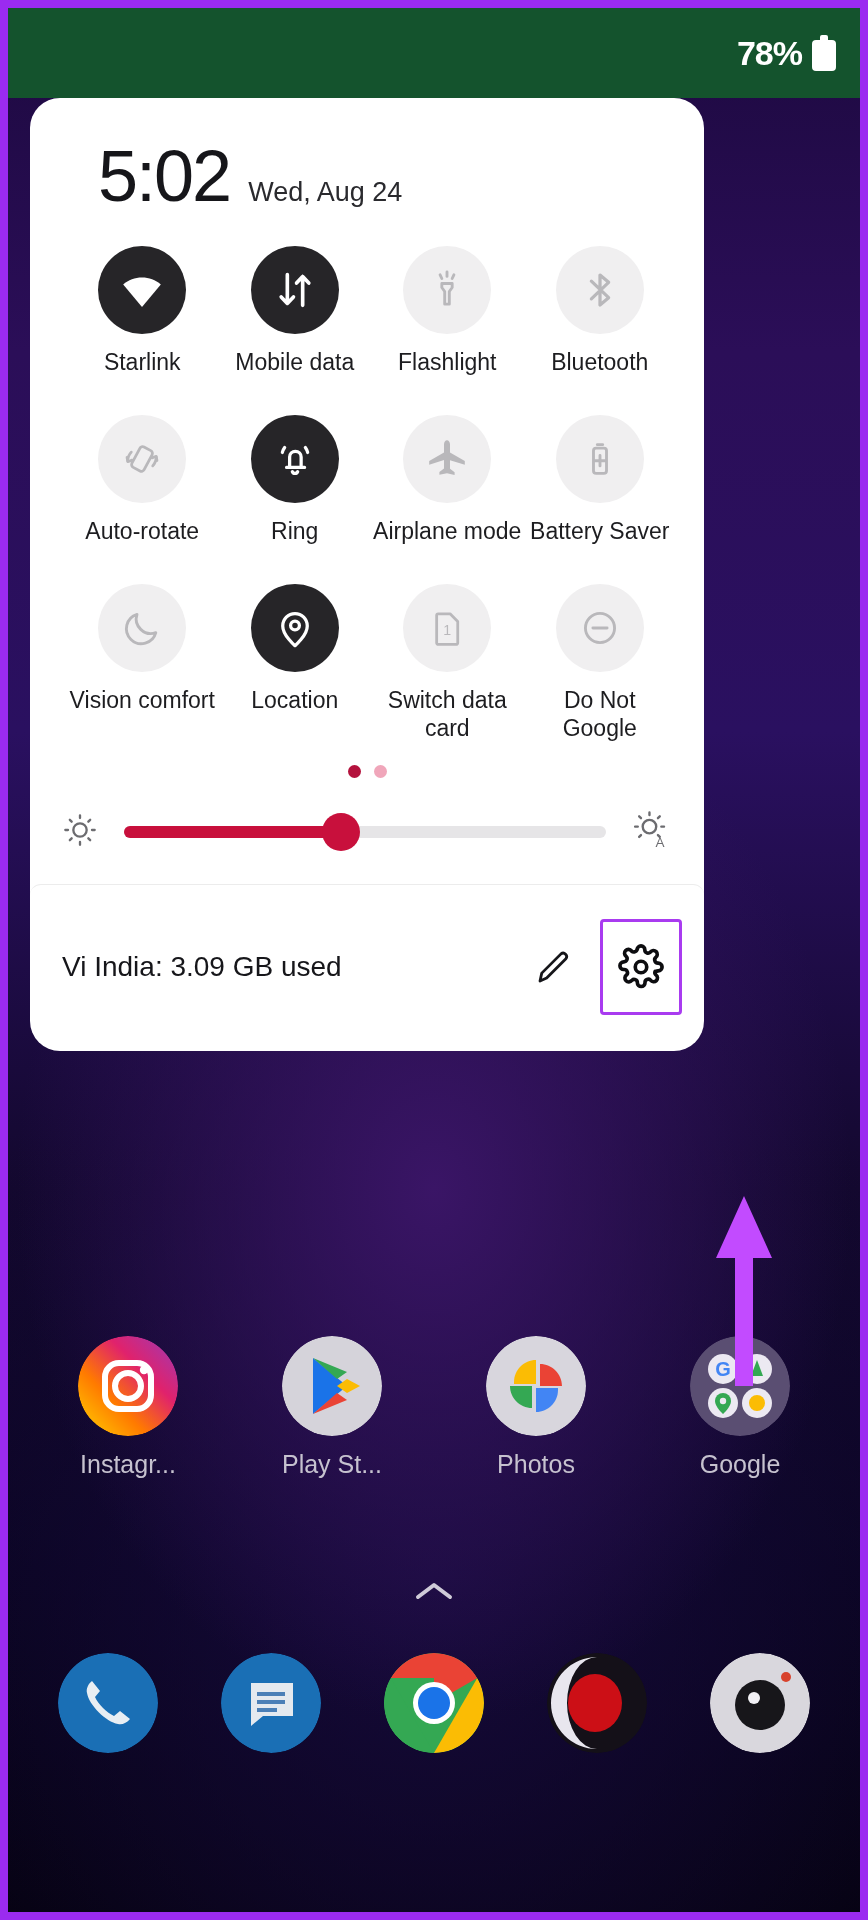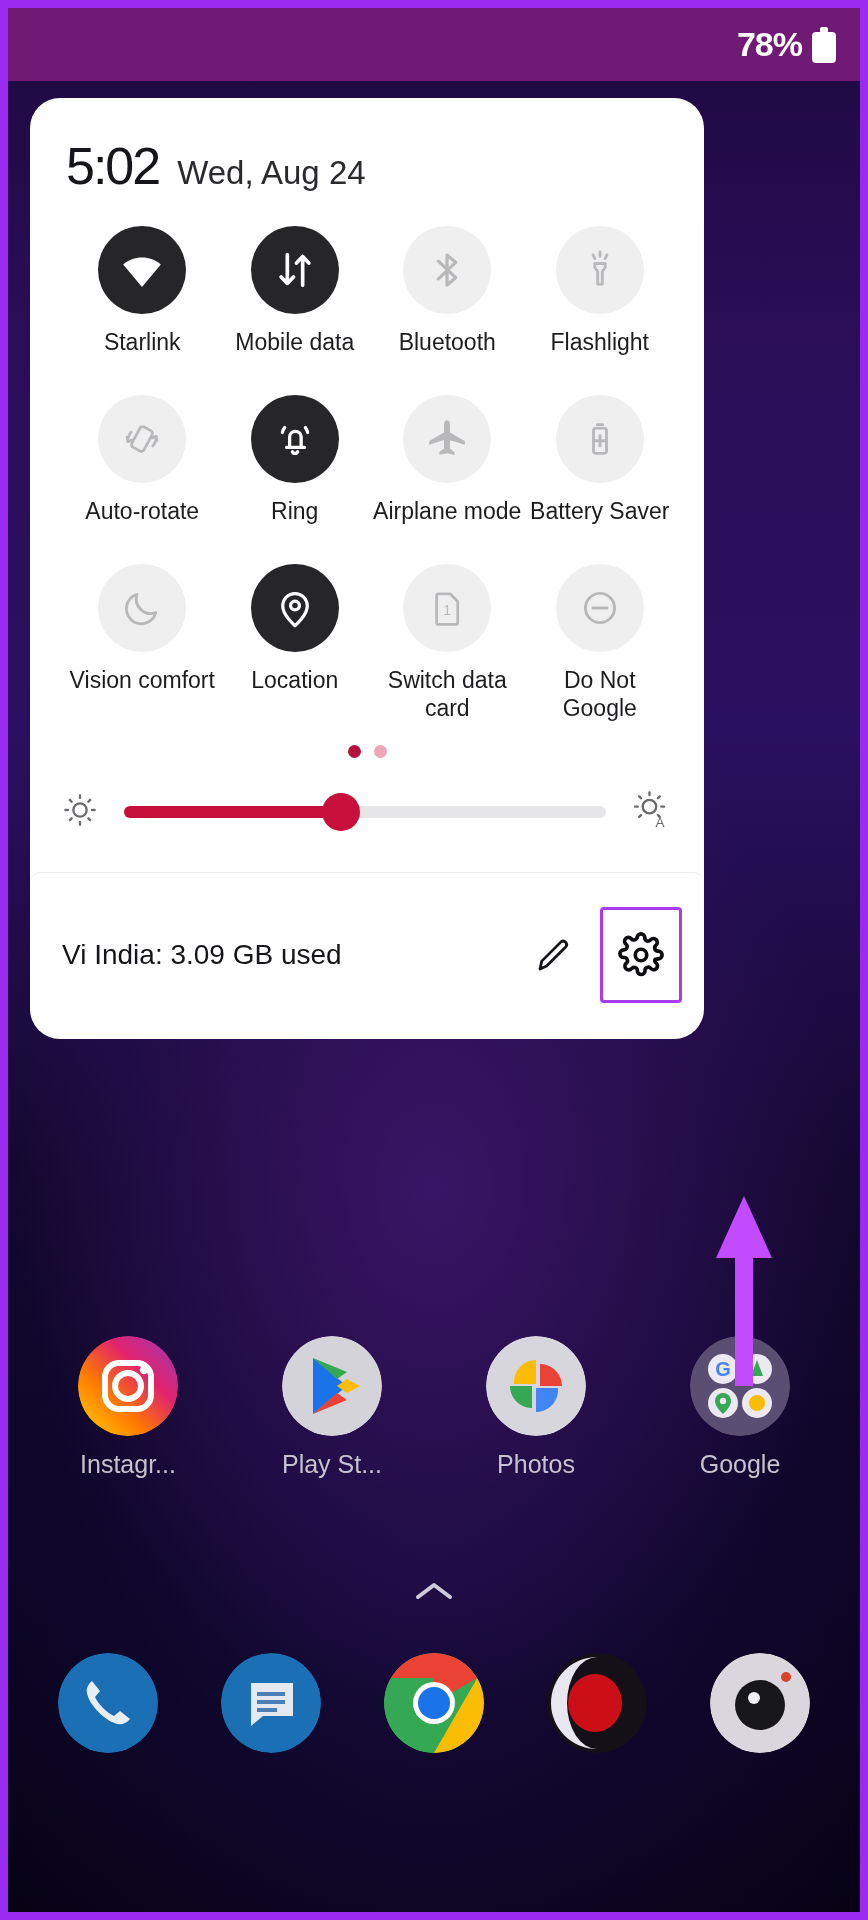--- a/index.html
+++ b/index.html
@@ -31,8 +31,8 @@
       linear-gradient(180deg,#1d0940 0%, #2b0e58 18%, #2a1060 38%, #13082e 62%, #090420 82%, #050210 100%);
   }
   #statusbar {
-    position:absolute; left:0; right:0; top:0; height:73px;
-    background:#701a75;
+    position:absolute; left:0; right:0; top:0; height:90px;
+    background:#14532d;
     display:flex; align-items:center; justify-content:flex-end;
     padding-right:24px; gap:10px;
   }

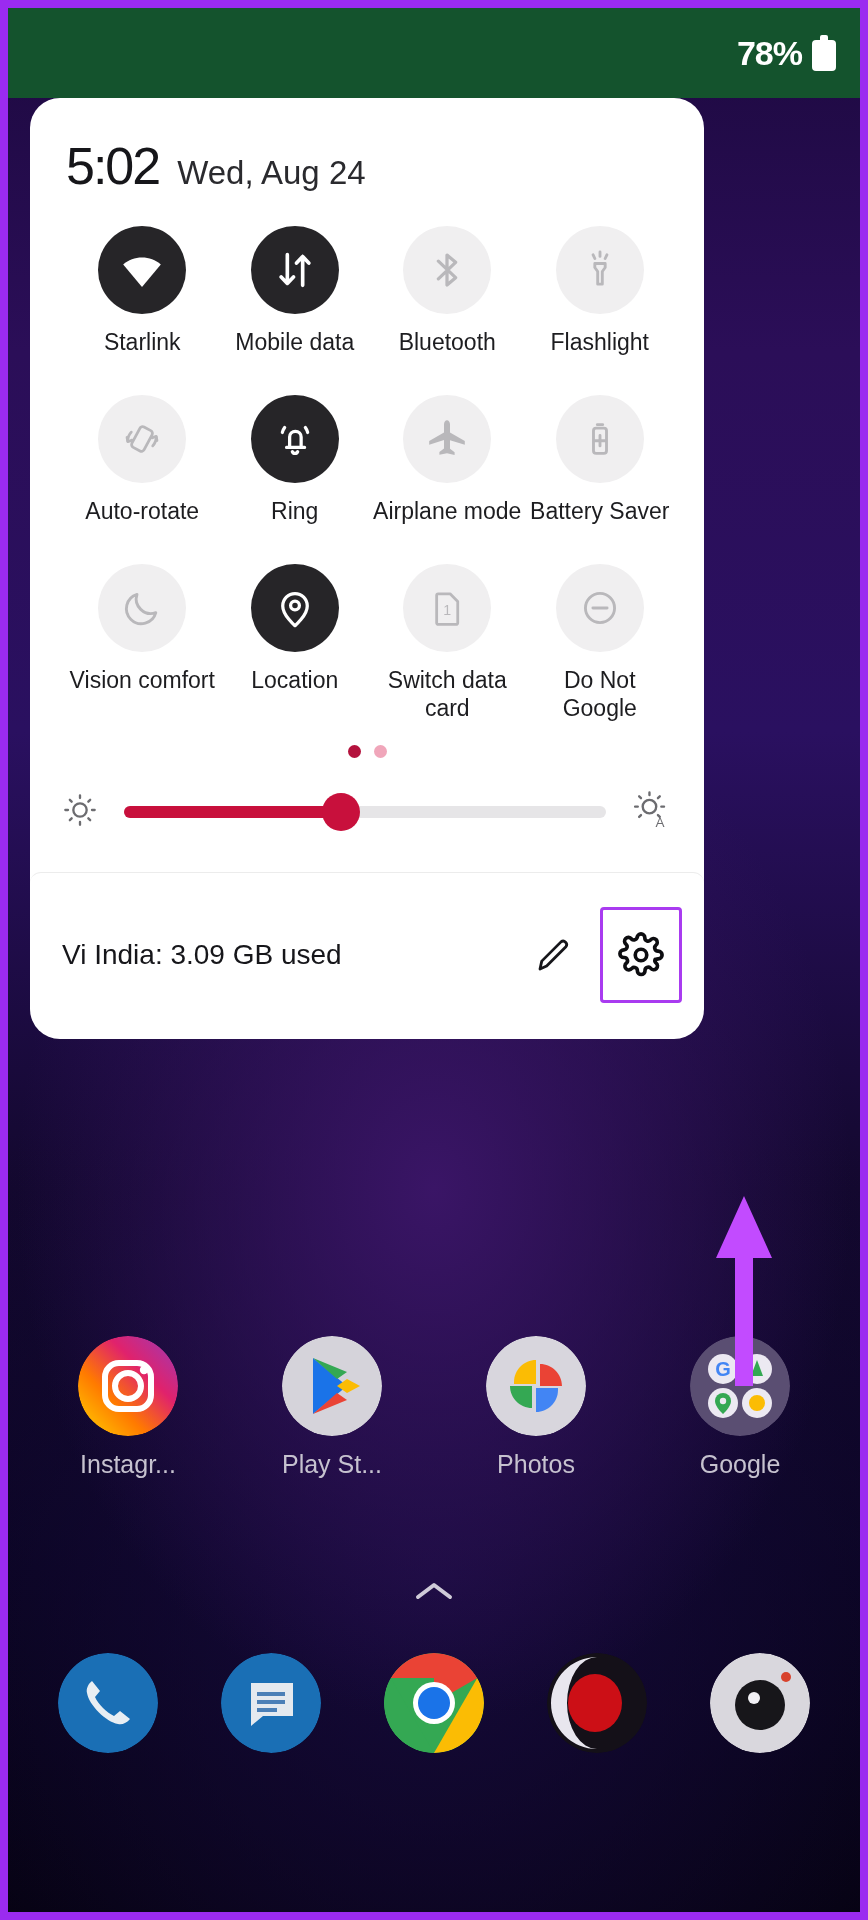--- a/index.html
+++ b/index.html
@@ -62,7 +62,7 @@
     display:flex; align-items:baseline; gap:18px;
     padding:42px 0 0 36px;
   }
-  .clock-time { font-size:52px; font-weight:300; color:#16161a; letter-spacing:-2px; line-height:1; }
+  .clock-time { font-size:72px; font-weight:300; color:#16161a; letter-spacing:-2px; line-height:1;margin-left:32px; }
   .clock-date { font-size:33px; color:#2a2a2e; font-weight:400; }
 
   .tiles {

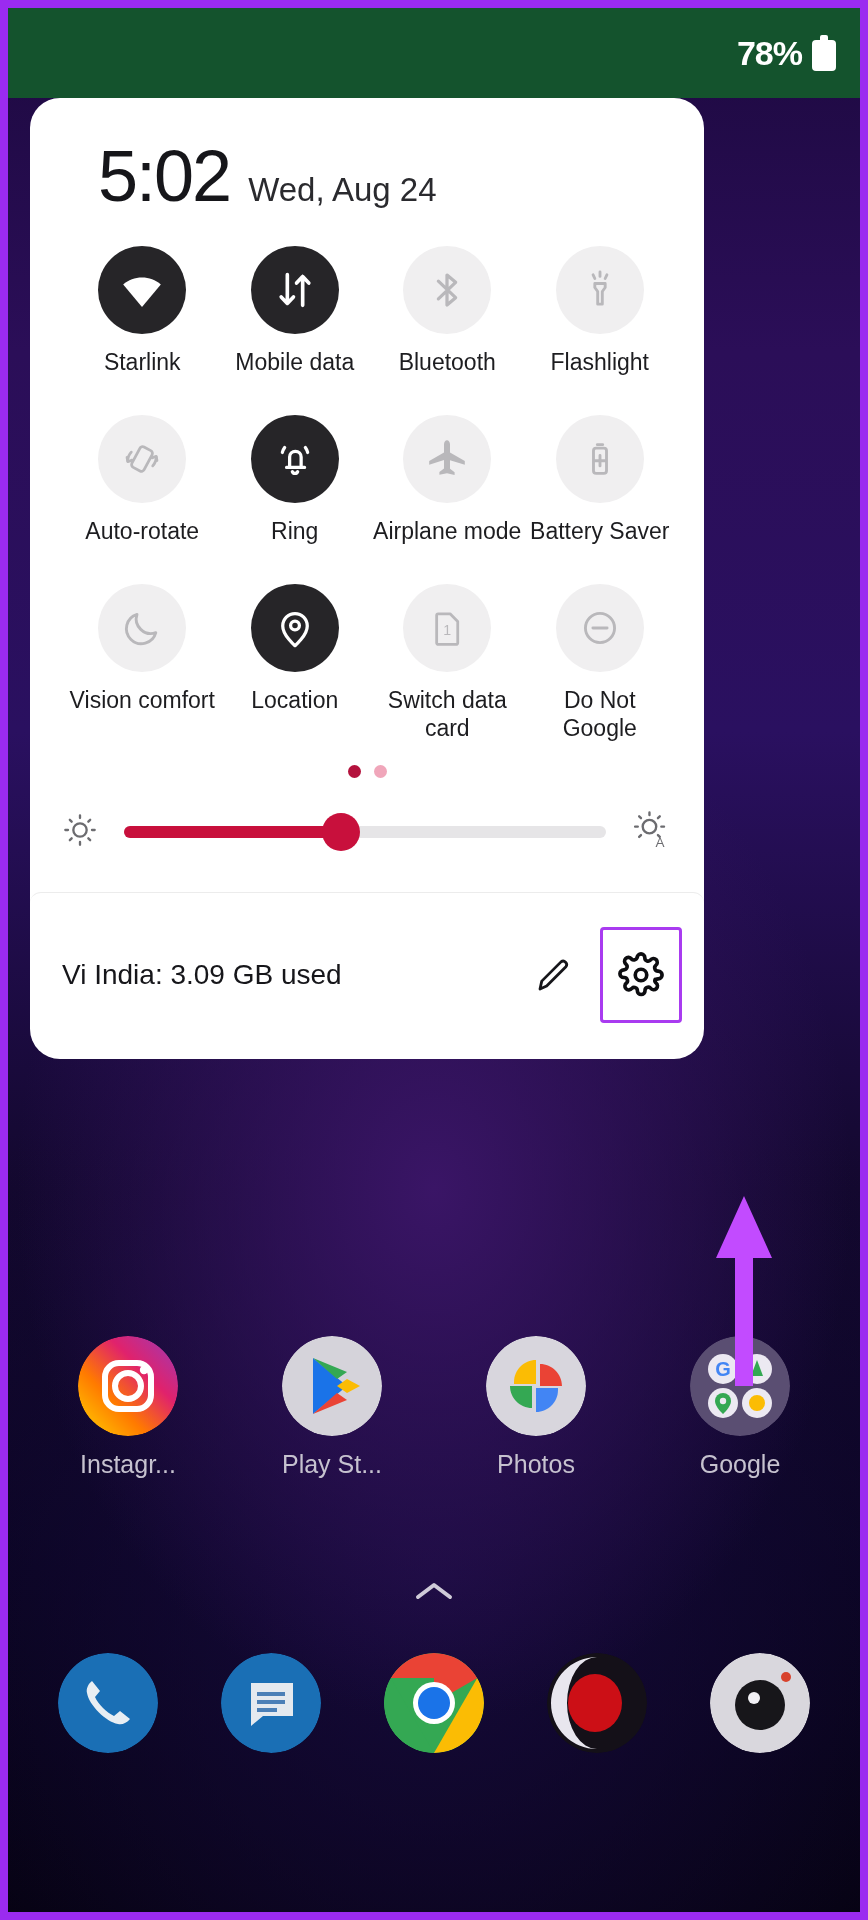--- a/index.html
+++ b/index.html
@@ -63,7 +63,7 @@
     padding:42px 0 0 36px;
   }
   .clock-time { font-size:72px; font-weight:300; color:#16161a; letter-spacing:-2px; line-height:1;margin-left:32px; }
-  .clock-date { font-size:33px; color:#2a2a2e; font-weight:400; }
+  .clock-date { font-size:27px; color:#2a2a2e; font-weight:400; }
 
   .tiles {
     display:grid; grid-template-columns:repeat(4,1fr);

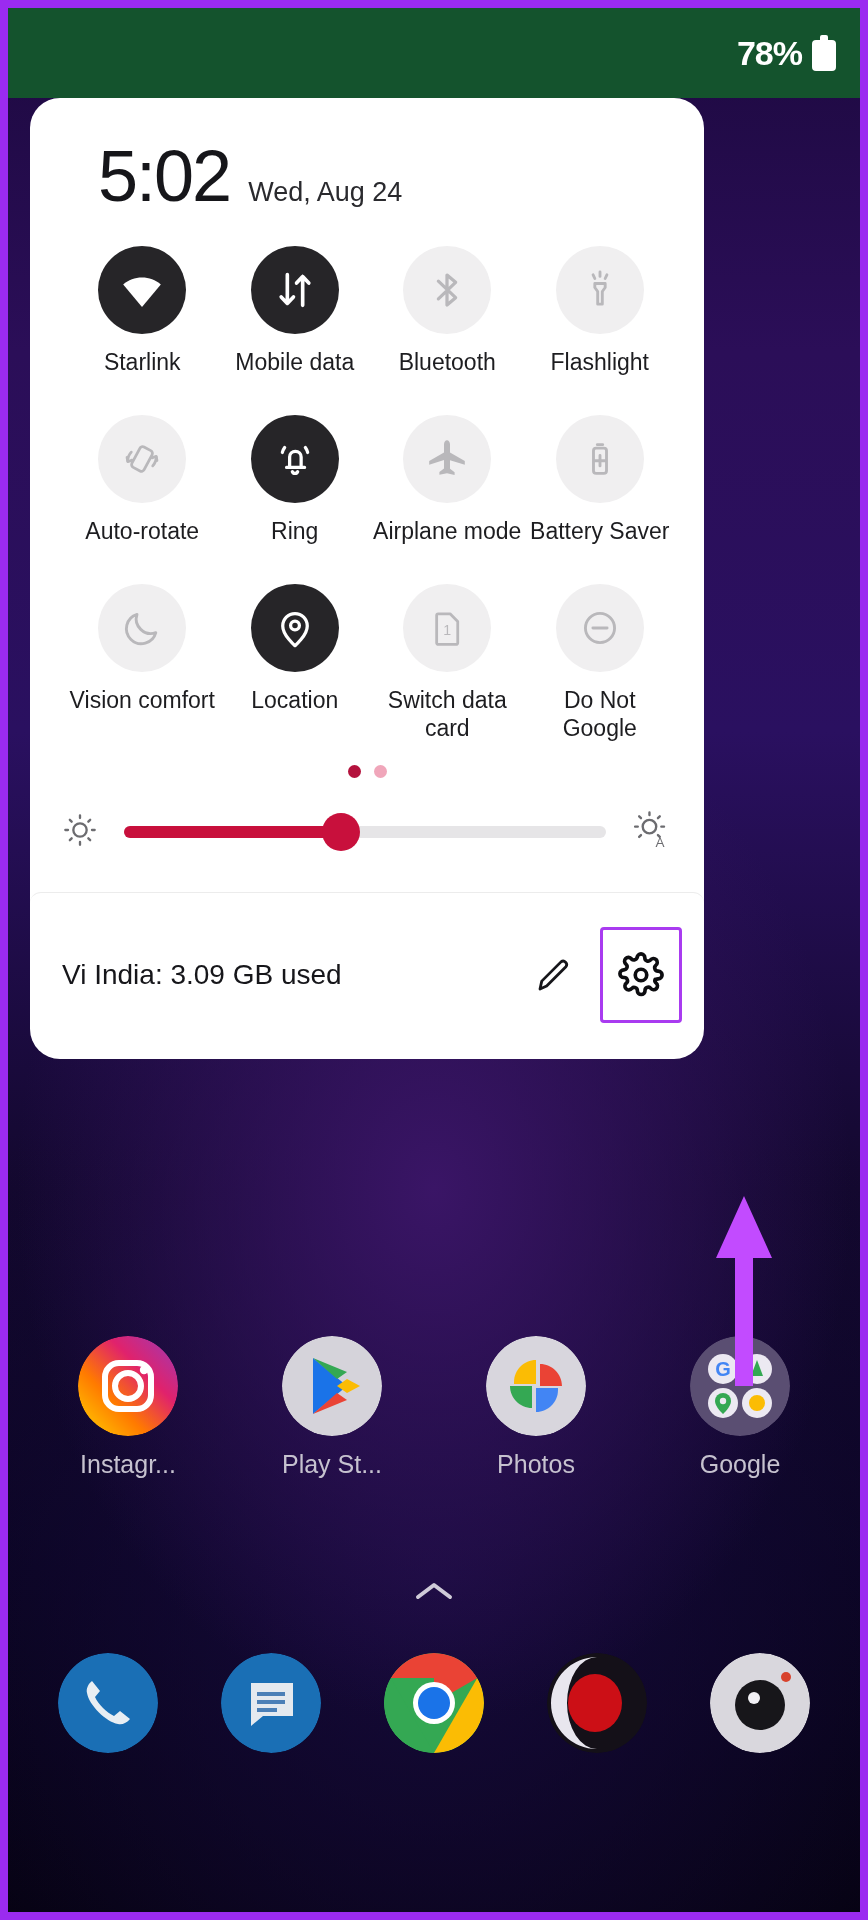--- a/index.html
+++ b/index.html
@@ -197,20 +197,20 @@
           </div>
           <div class="tile off">
             <div class="circle">
-              <svg width="46" height="46" viewBox="0 0 24 24" fill="none" stroke="#b9b8bb" stroke-width="1.7" stroke-linecap="round" stroke-linejoin="round">
-                <path d="M7.5 7.4L16.5 16 12 19.8V4.2L16.5 8 7.5 16.6"></path>
-              </svg>
-            </div>
-            <div class="lbl">Bluetooth</div>
-          </div>
-          <div class="tile off">
-            <div class="circle">
               <svg width="46" height="46" viewBox="0 0 24 24" fill="none" stroke="#b9b8bb" stroke-width="1.5" stroke-linecap="round" stroke-linejoin="round">
                 <path d="M9.3 8.6h5.4v2.1l-1.5 2.1v6.6h-2.4v-6.6L9.3 10.7V8.6z"></path>
                 <path d="M12 2.6v2.3M8.4 4.1l.9 1.9M15.6 4.1l-.9 1.9"></path>
               </svg>
             </div>
             <div class="lbl">Flashlight</div>
+          </div>
+          <div class="tile off">
+            <div class="circle">
+              <svg width="46" height="46" viewBox="0 0 24 24" fill="none" stroke="#b9b8bb" stroke-width="1.7" stroke-linecap="round" stroke-linejoin="round">
+                <path d="M7.5 7.4L16.5 16 12 19.8V4.2L16.5 8 7.5 16.6"></path>
+              </svg>
+            </div>
+            <div class="lbl">Bluetooth</div>
           </div>
           <div class="tile-row-space" style="grid-column: 1 / -1;"></div>
           <div class="tile off">

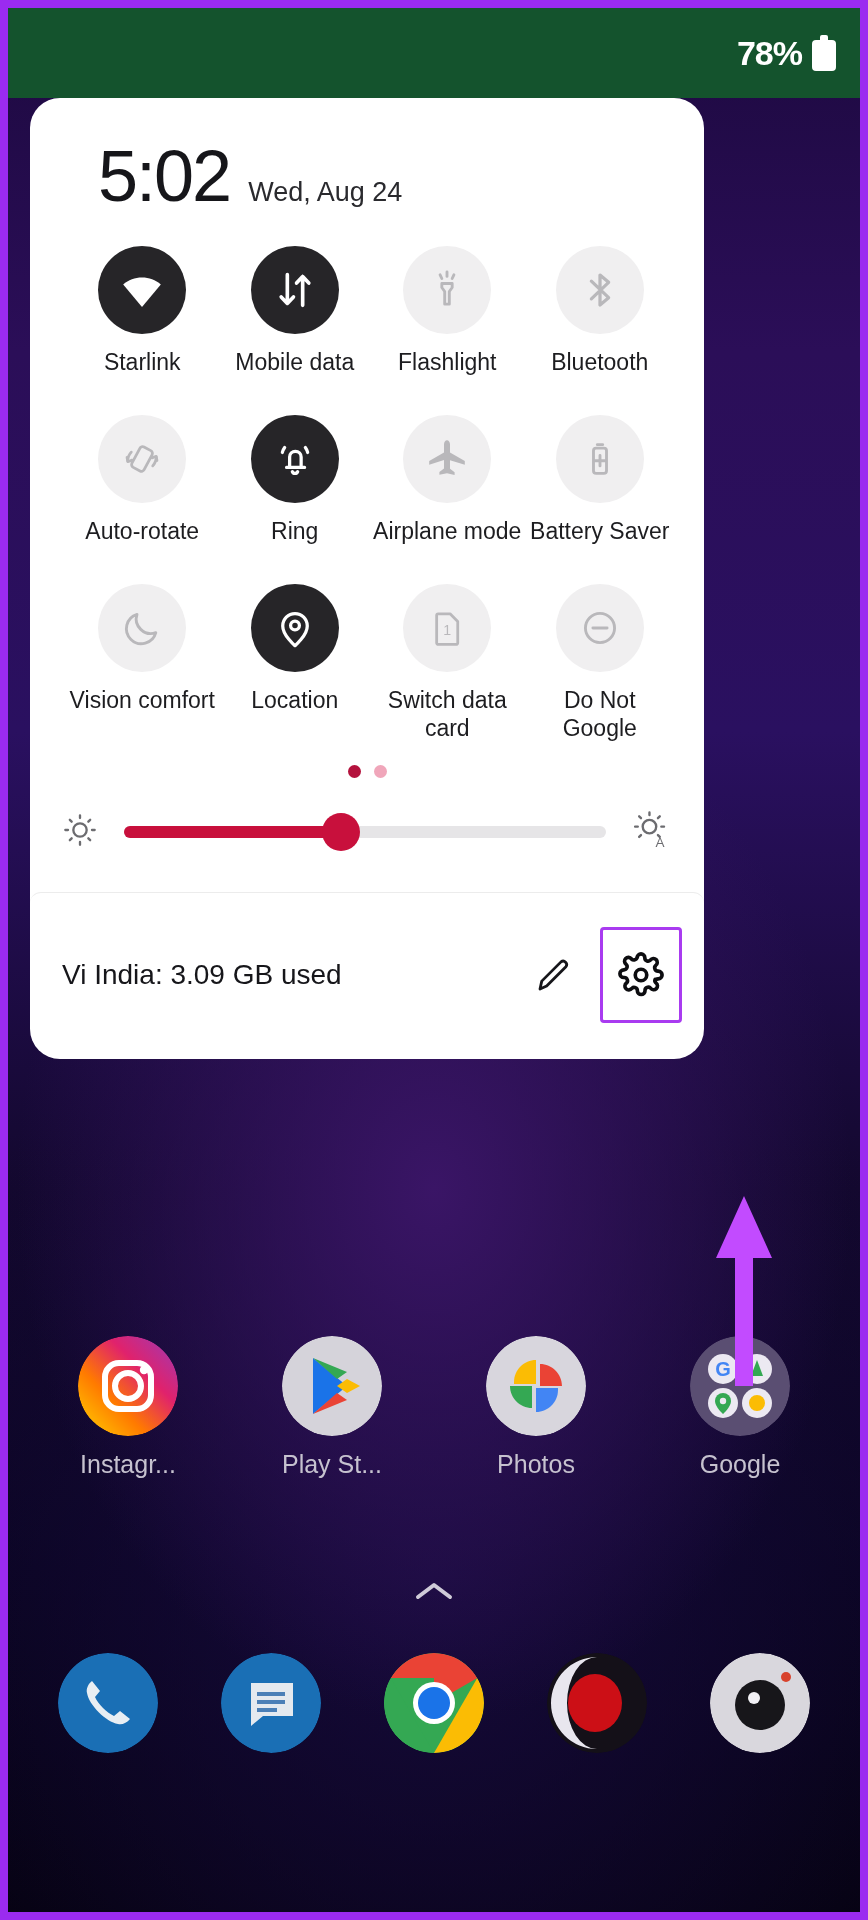--- a/index.html
+++ b/index.html
@@ -113,7 +113,7 @@
     display:flex; align-items:center;
     padding:34px 0 36px 0;
     border-top:1px solid #ececec;
-    margin-top:36px;
+    margin-top:28px;
     border-radius:11px;
   }
   .footer-text { flex:1; padding-left:32px; font-size:28px; color:#16161a; }

